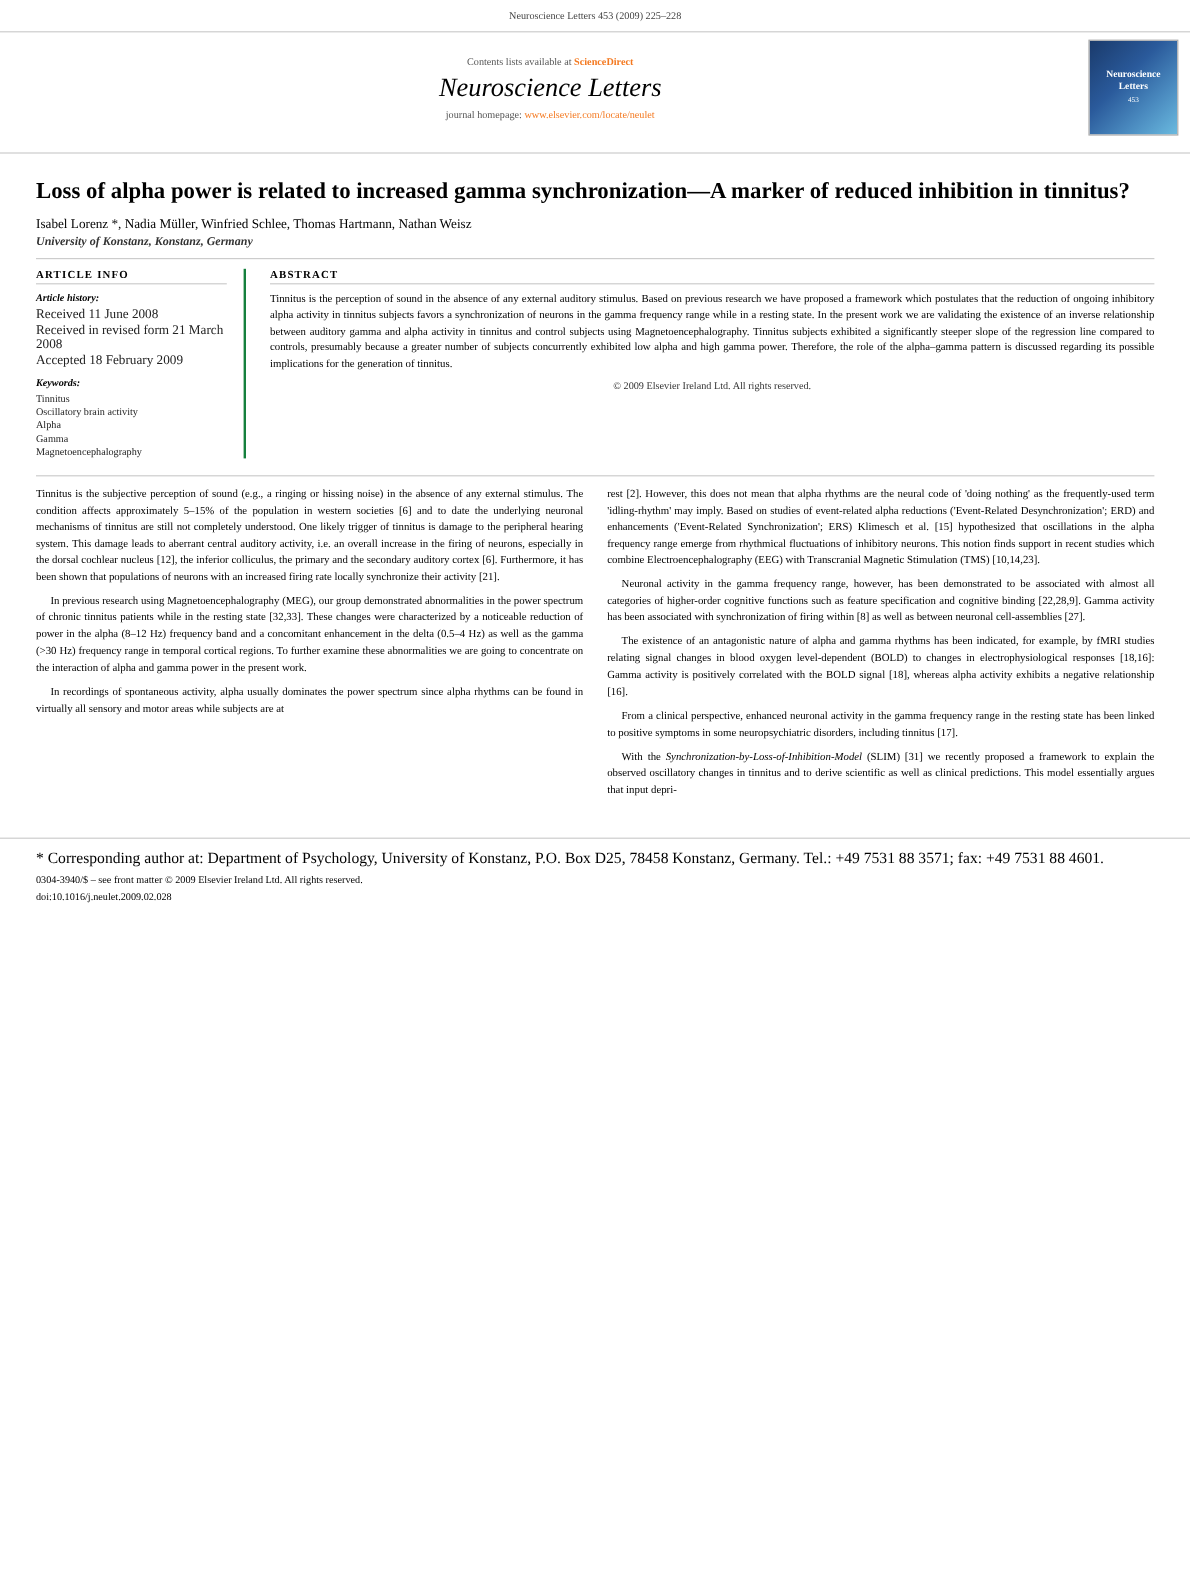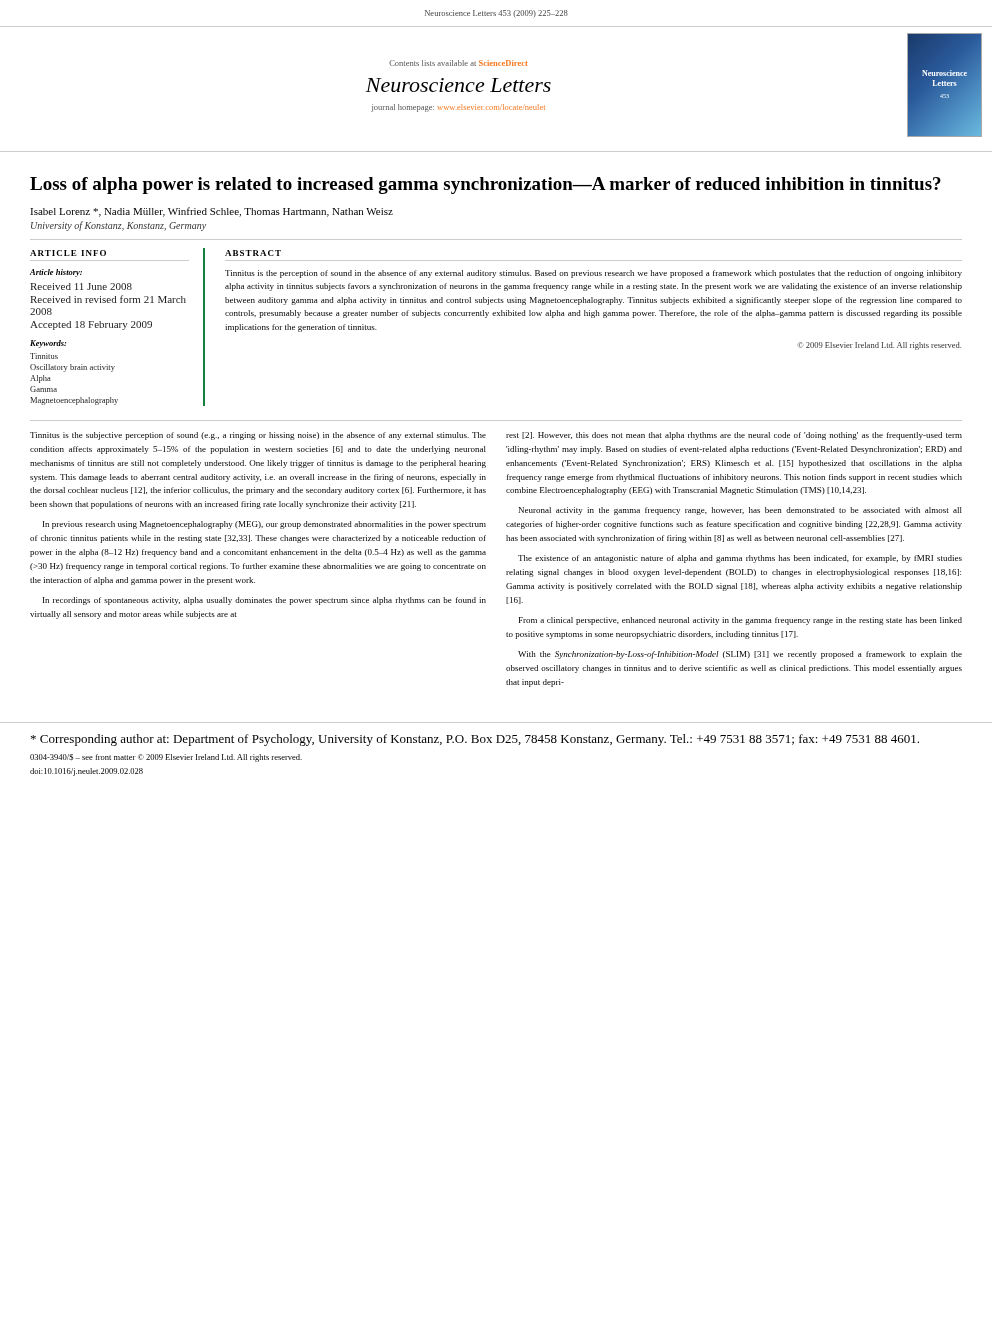--- a/index.html
+++ b/index.html
@@ -68,7 +68,7 @@
     }
     .cover-image-placeholder {
       width: 75px;
-      height: 104px;
+      height: 80px;
       border: 1px solid #aaa;
       background: linear-gradient(135deg, #1a3a6b 0%, #2a5a9b 40%, #4a8abf 70%, #6abadf 100%);
       display: flex;

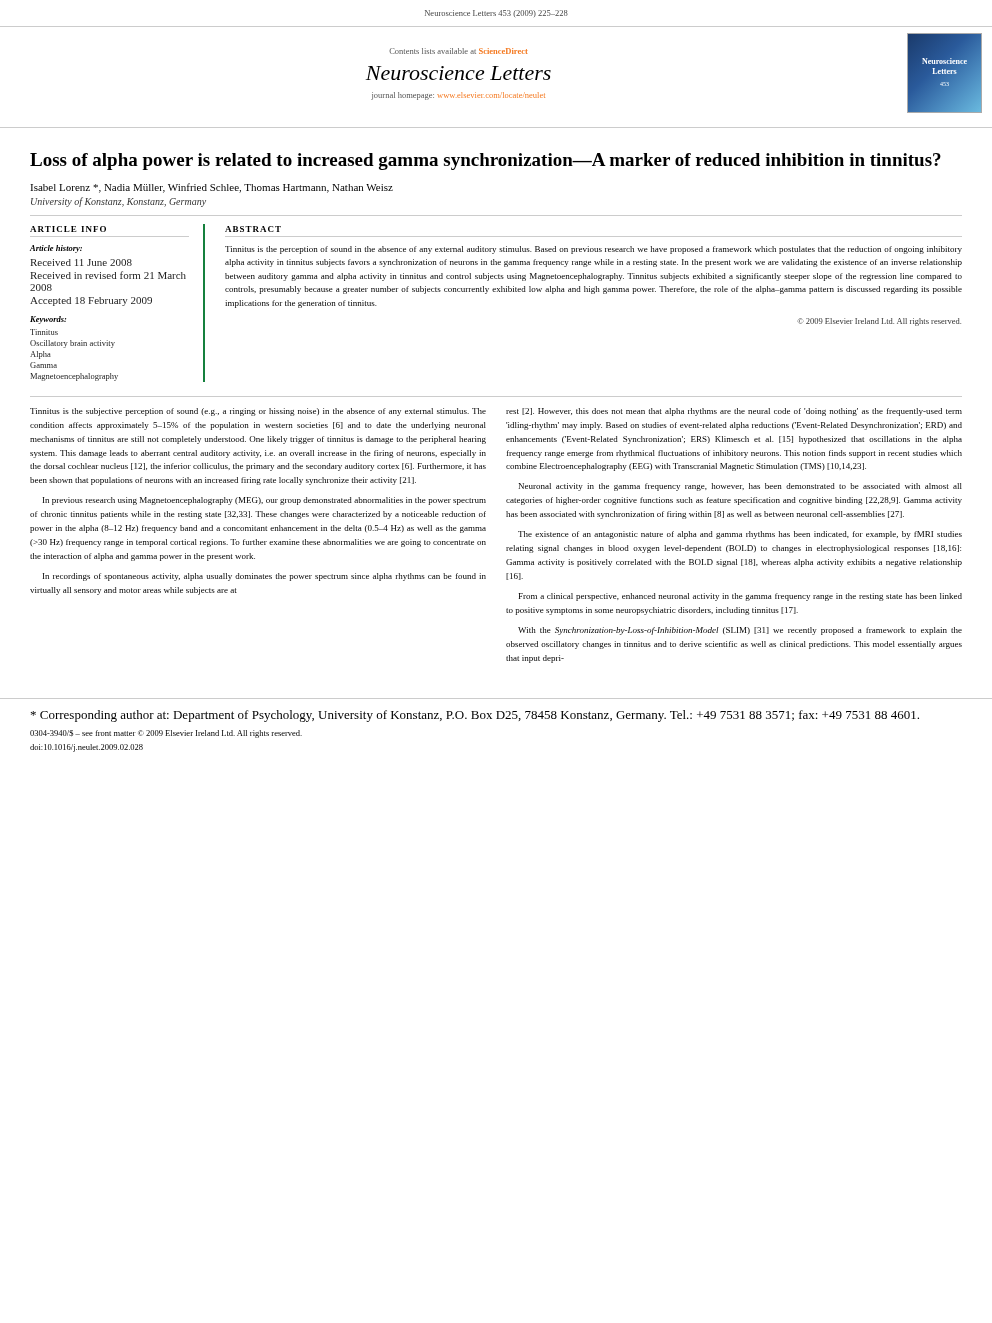--- a/index.html
+++ b/index.html
@@ -104,6 +104,7 @@
       font-size: 10px;
       font-style: italic;
       color: #333;
+      font-weight: bold;
     }
 
     

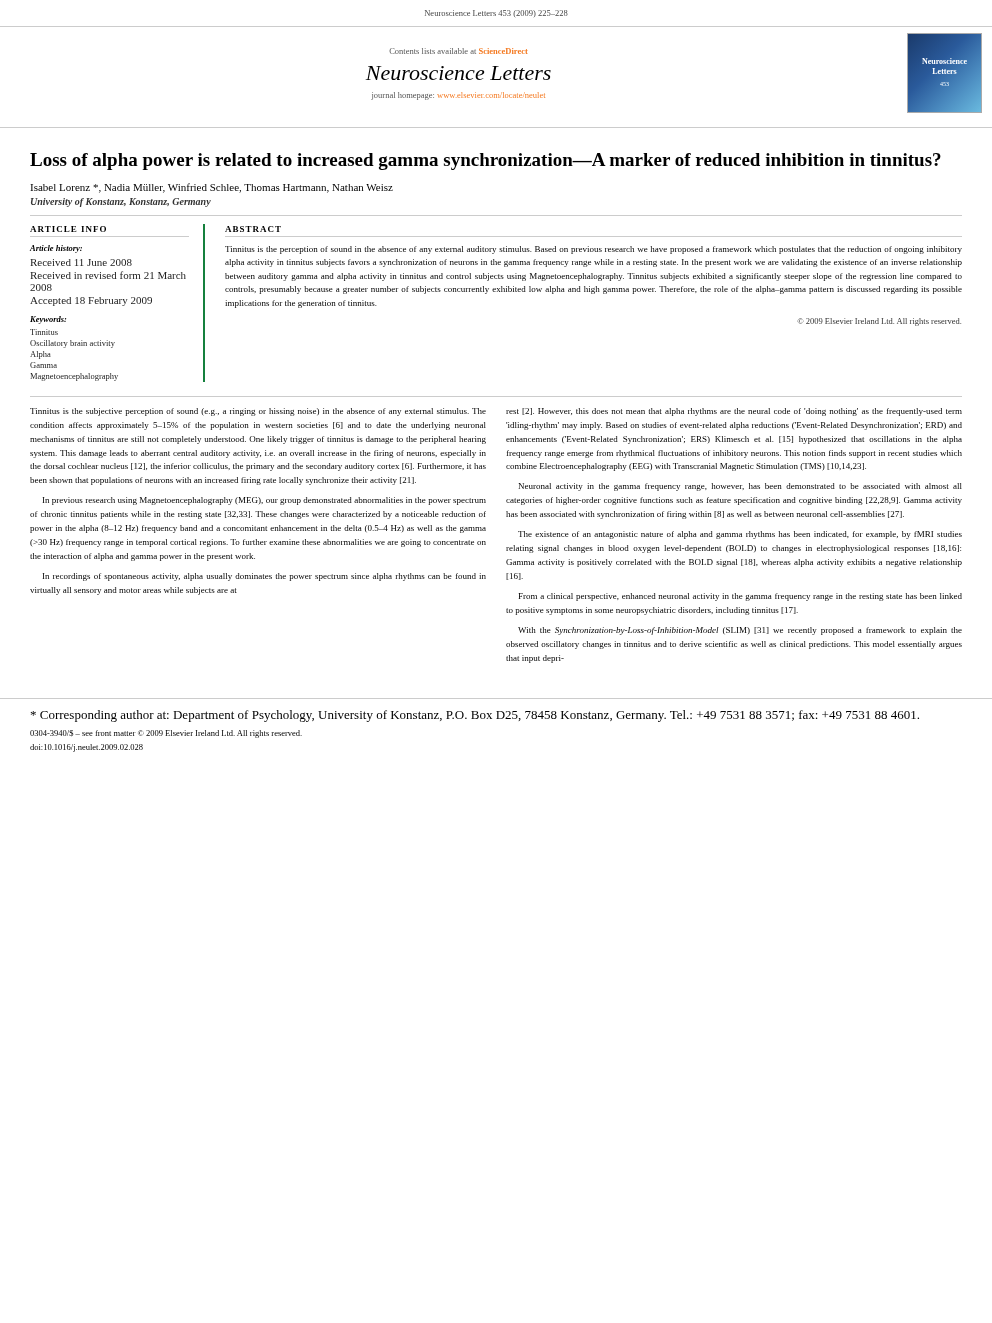--- a/index.html
+++ b/index.html
@@ -173,7 +173,7 @@
     }
     .abstract-copyright {
       font-size: 8.5px;
-      text-align: right;
+      text-align: center;
       margin-top: 6px;
       color: #333;
     }

